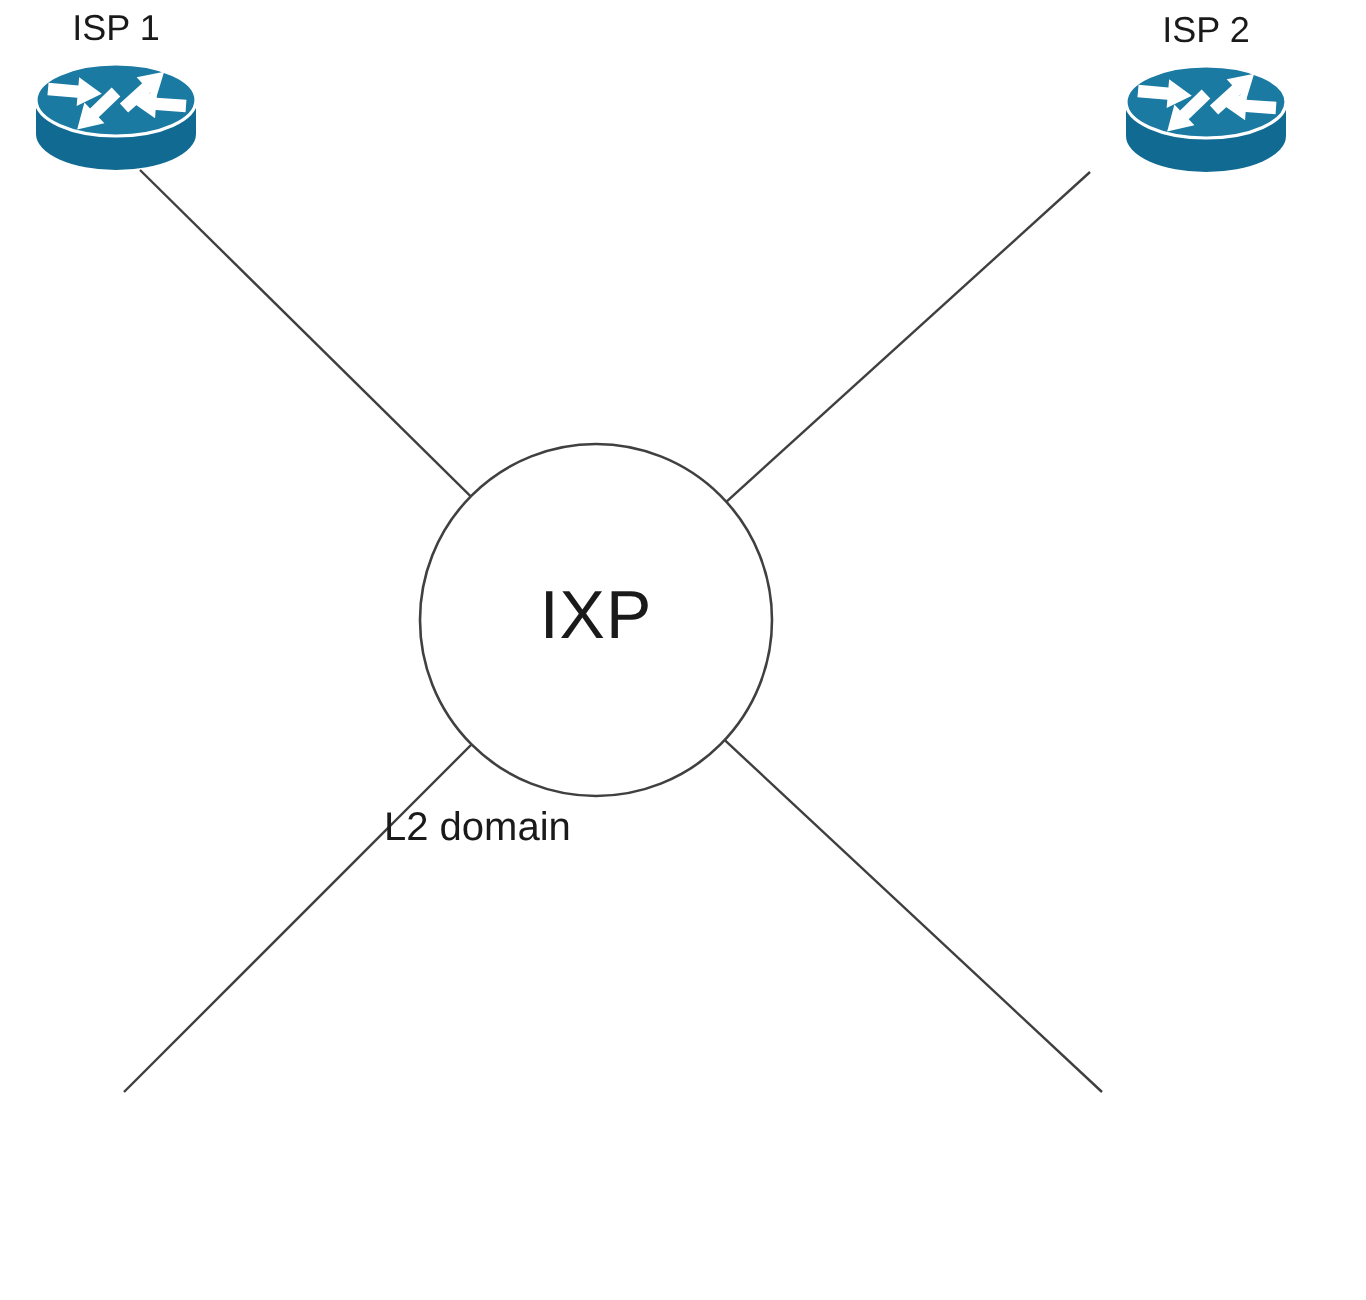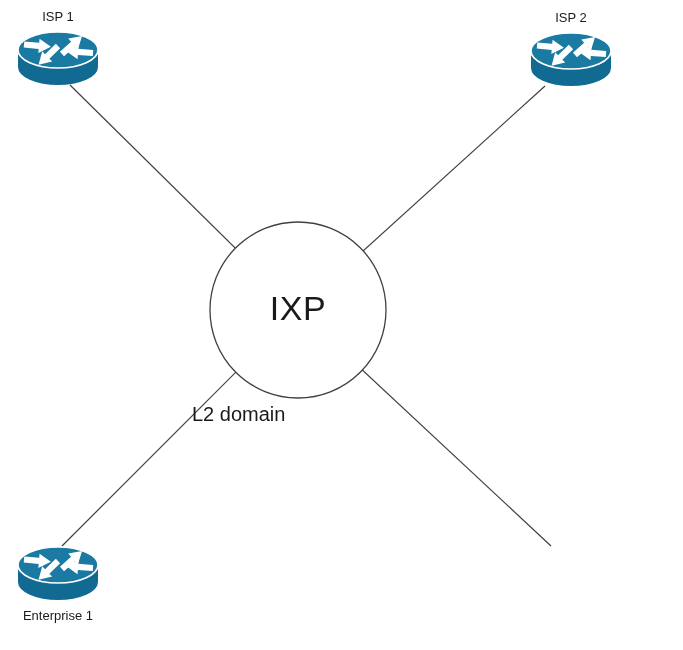--- a/index.html
+++ b/index.html
@@ -65,7 +65,7 @@
     left: 50%;
     transform: translateX(-50%);
     white-space: nowrap;
-    font-size: 13px;
+    font-size: 18px;
     line-height: 1.15;
     text-align: left;
   }

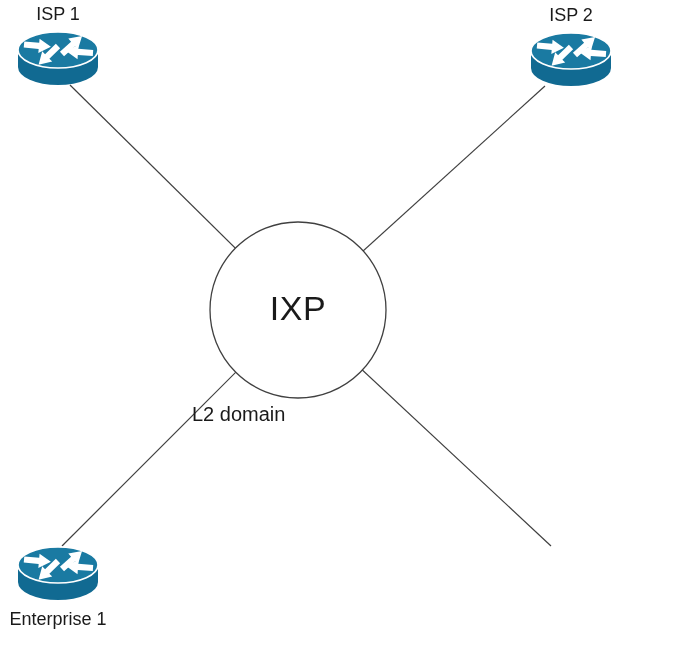--- a/index.html
+++ b/index.html
@@ -109,7 +109,7 @@
     <div class="node-label label-top">ISP 1</div>
   </div>
 
-  <div class="node" style="left:529px; top:31px;">
+  <div class="node" style="left:561px; top:31px;">
     <svg class="router" viewBox="0 0 84 58">
       <use href="#router-shape"></use>
     </svg>

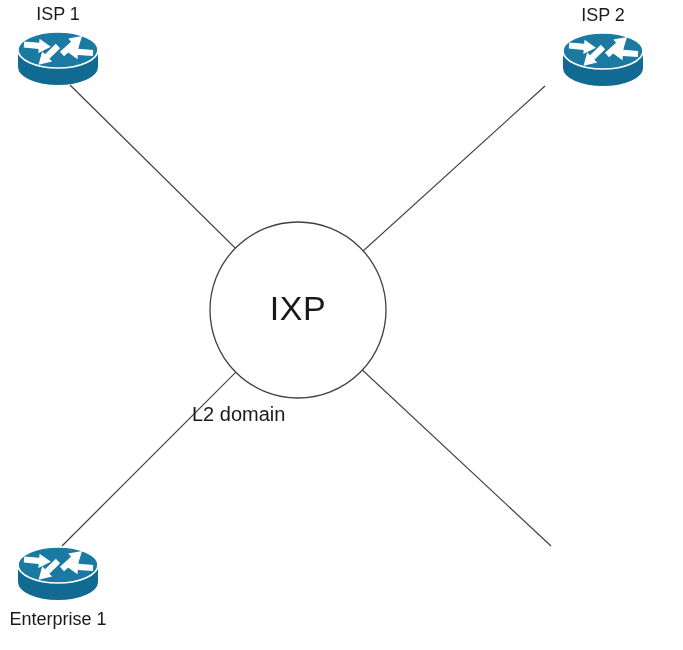--- a/index.html
+++ b/index.html
@@ -116,12 +116,6 @@
     <div class="node-label label-top">ISP 2</div>
   </div>
 
-  <div class="node" style="left:16px; top:545px;">
-    <svg class="router" viewBox="0 0 84 58">
-      <use href="#router-shape"></use>
-    </svg>
-    <div class="node-label label-bottom">Enterprise 1</div>
-  </div>
 
 
 </div>

